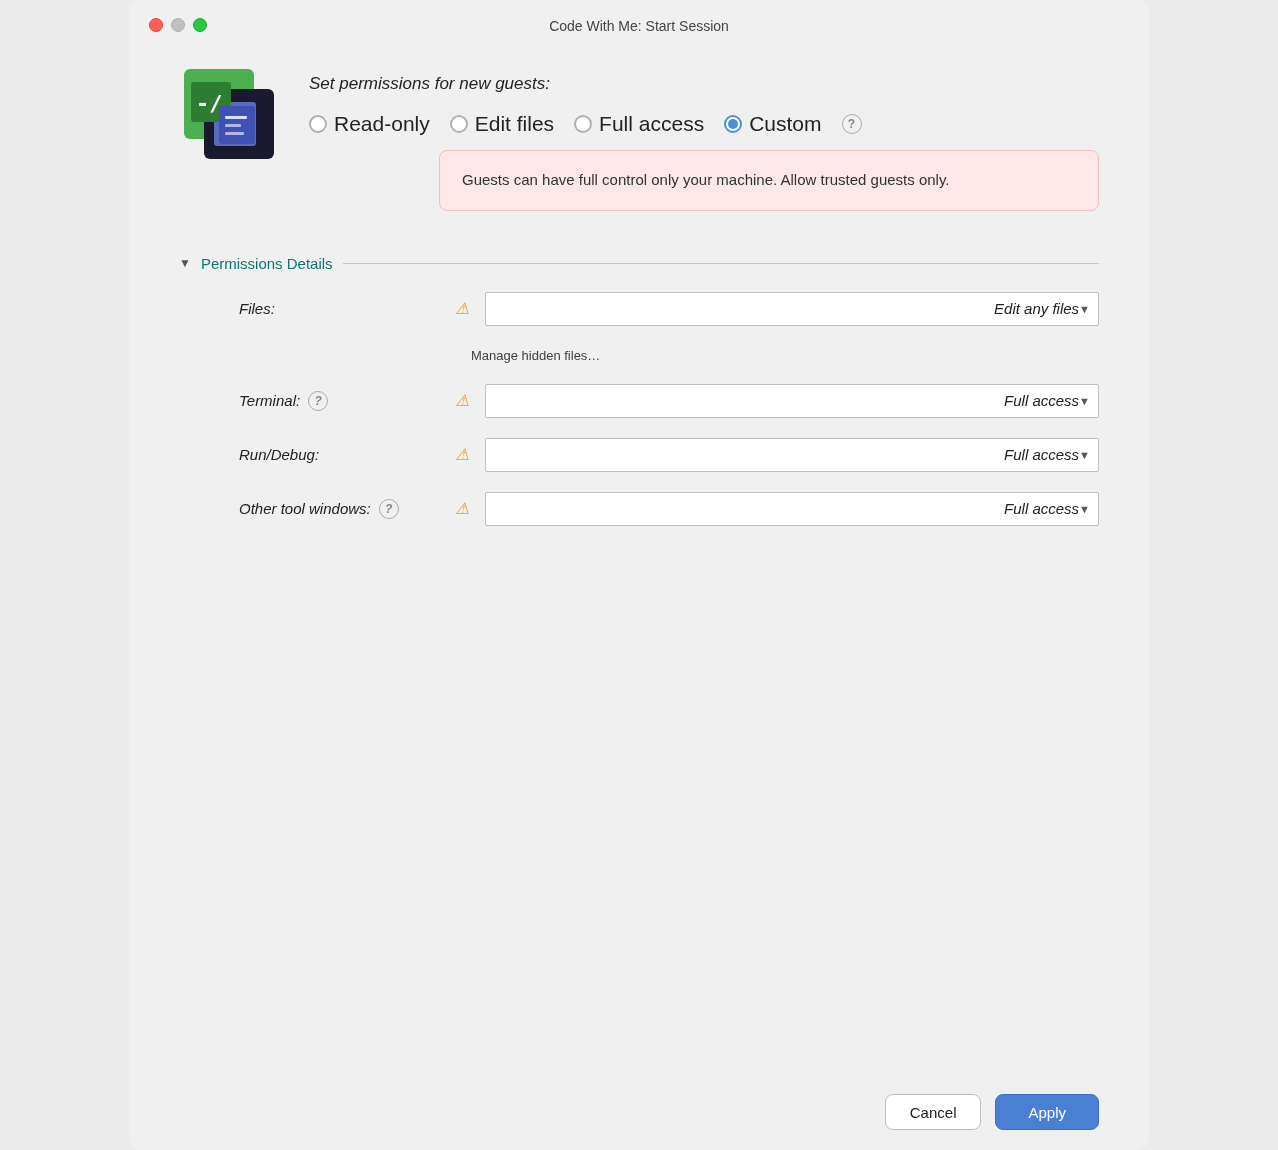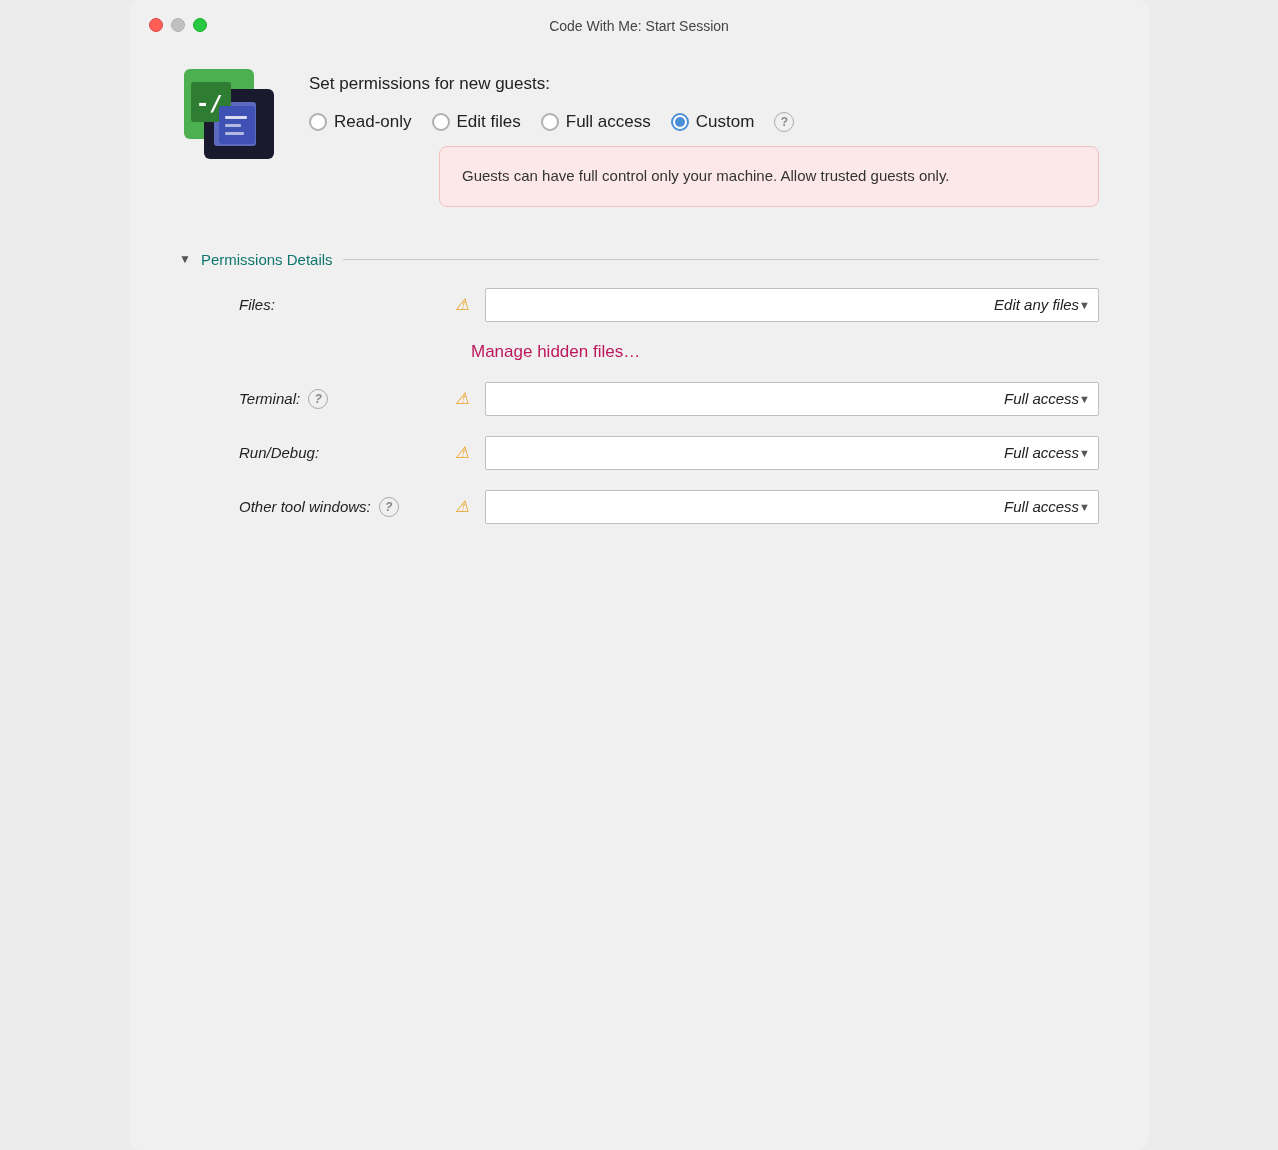--- a/index.html
+++ b/index.html
@@ -114,6 +114,7 @@
       color: #222;
       font-weight: 400;
       margin-bottom: 4px;
+      font-style: italic;
     }
 
     .radio-group {

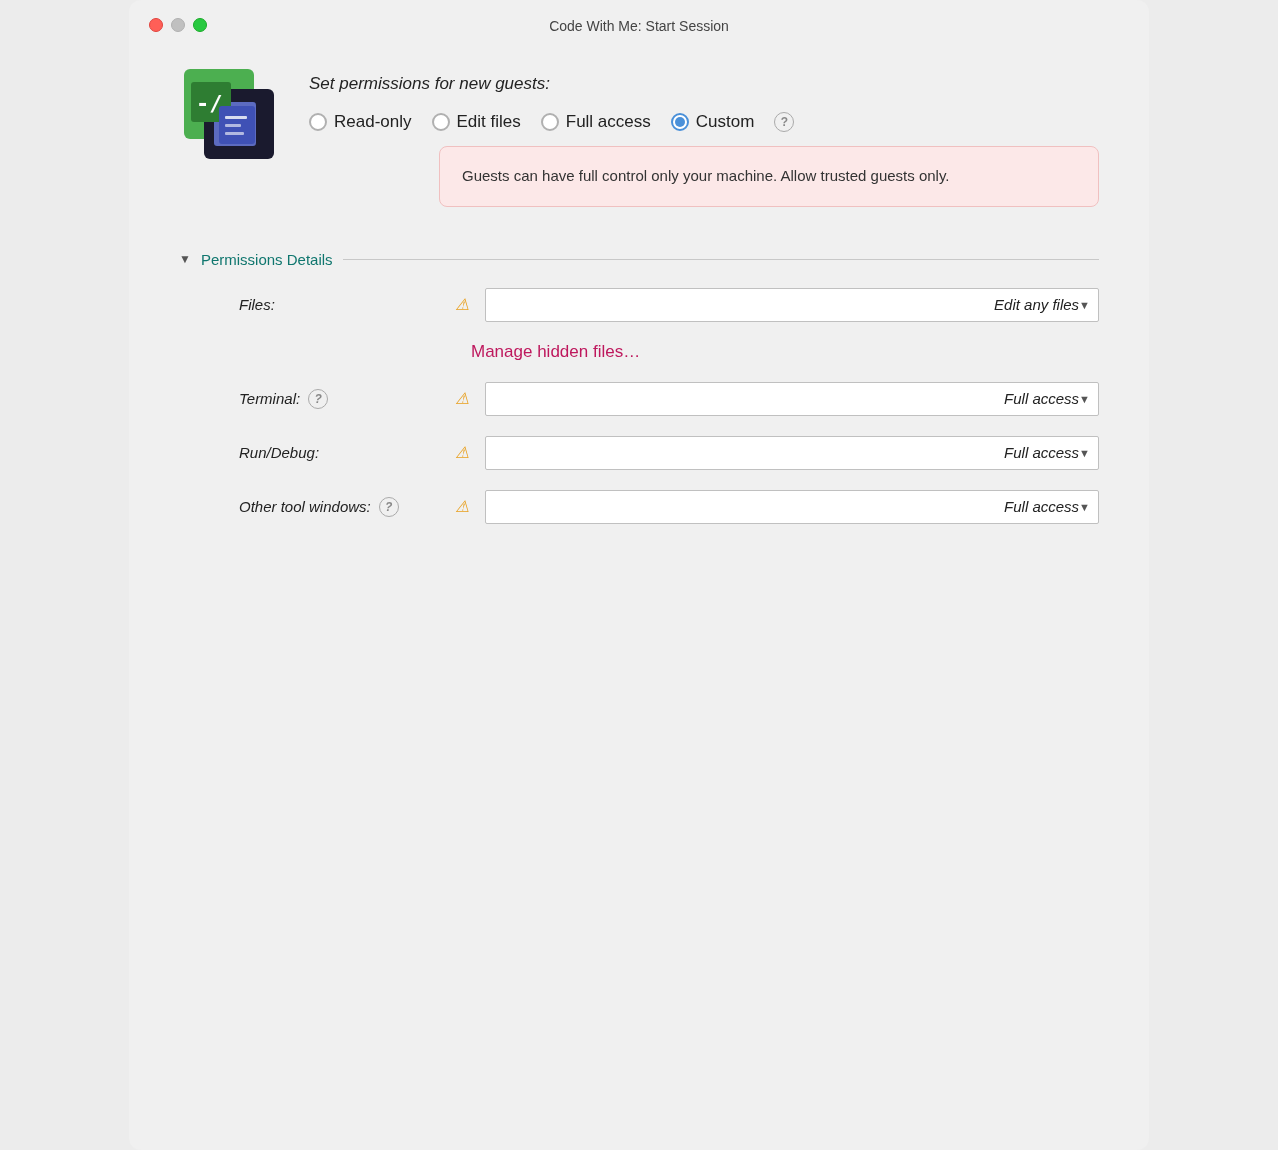--- a/index.html
+++ b/index.html
@@ -157,7 +157,7 @@
     }
 
     .radio-label {
-      font-size: 17px;
+      font-size: 21px;
       color: #222;
     }
 

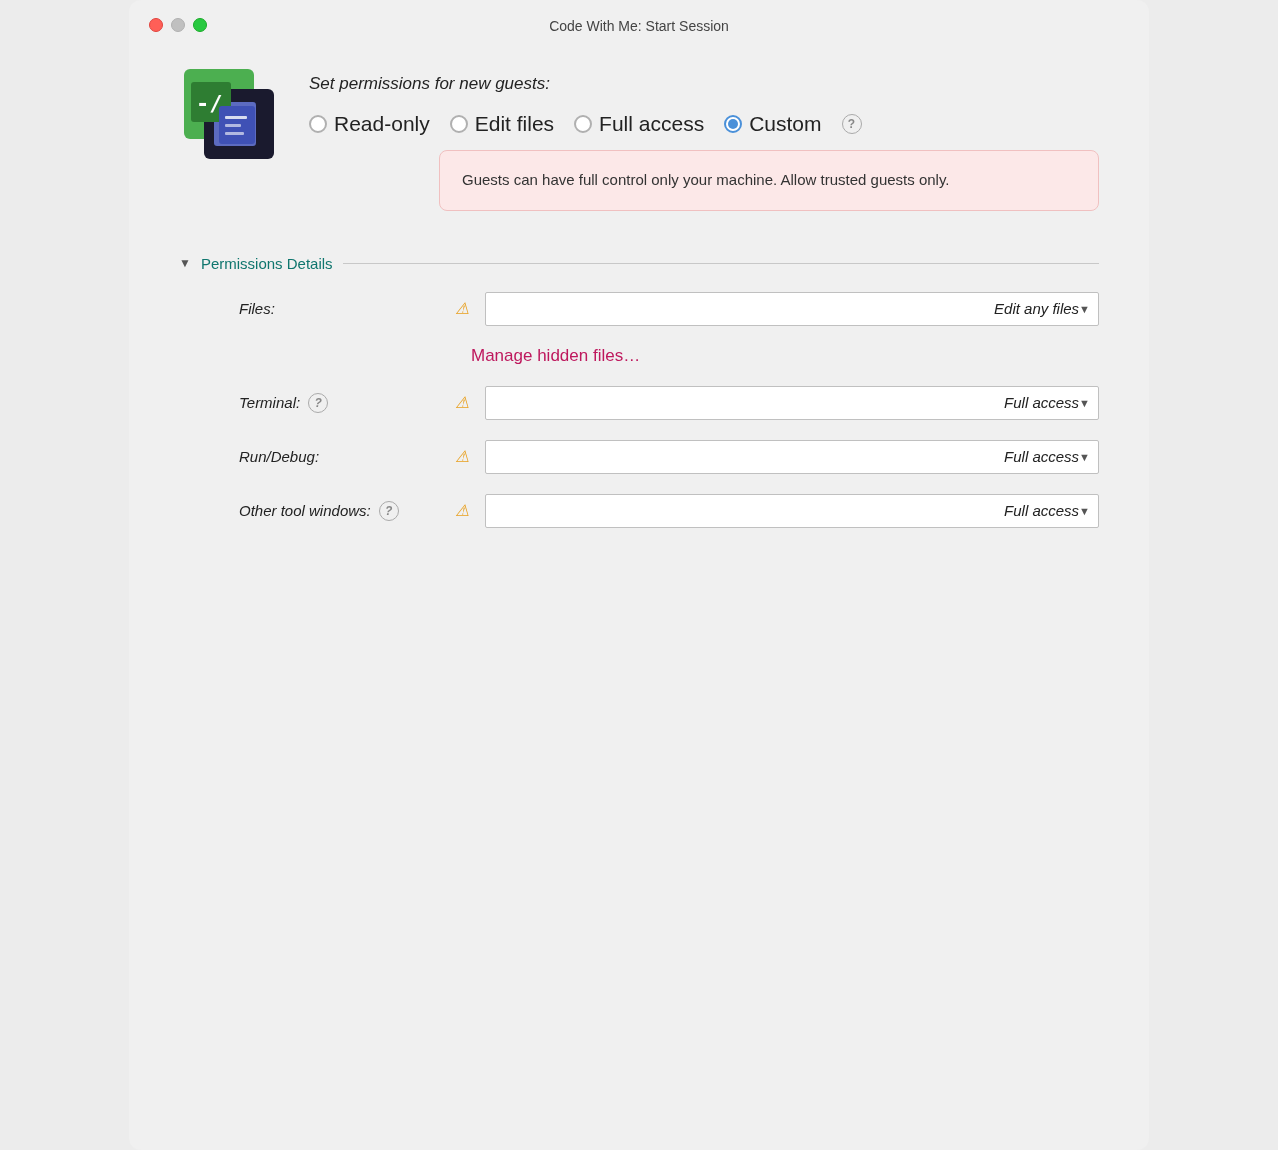--- a/index.html
+++ b/index.html
@@ -262,8 +262,8 @@
     }
 
     .manage-hidden {
-      color: #be185d;
-      font-size: 17px;
+      color: #404040;
+      font-size: 13px;
       cursor: pointer;
       margin-left: 232px;
       text-decoration: none;

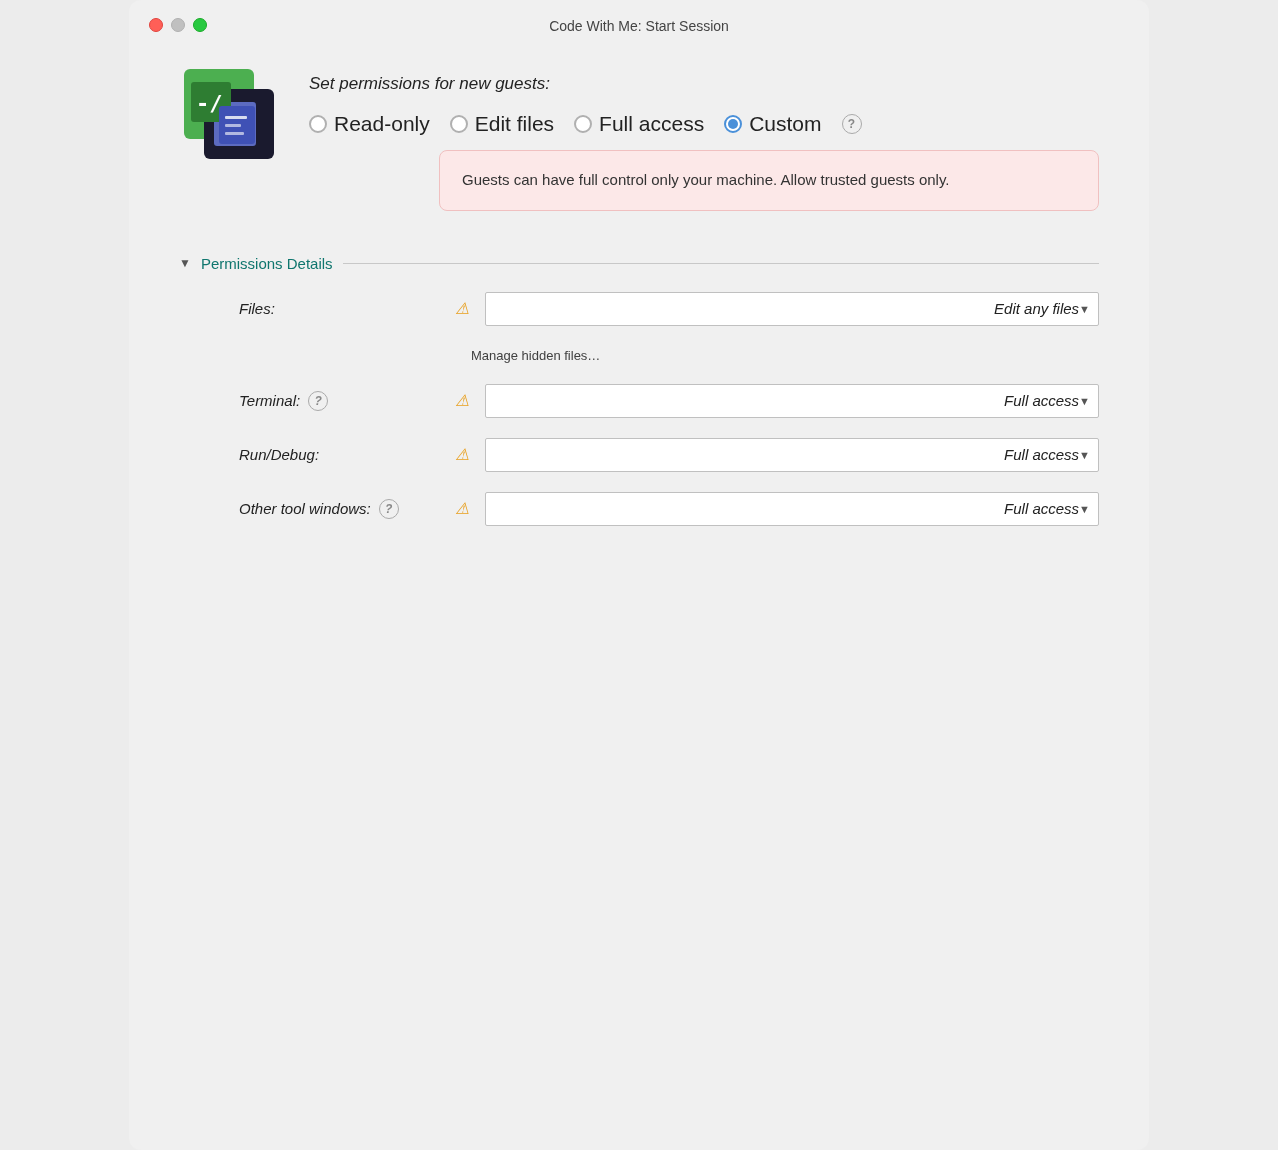--- a/index.html
+++ b/index.html
@@ -479,6 +479,10 @@
 
   </div>
 
+  <div class="footer">
+    <button class="btn-cancel">Cancel</button>
+    <button class="btn-apply">Apply</button>
+  </div>
 </div>
 
 </body></html>

